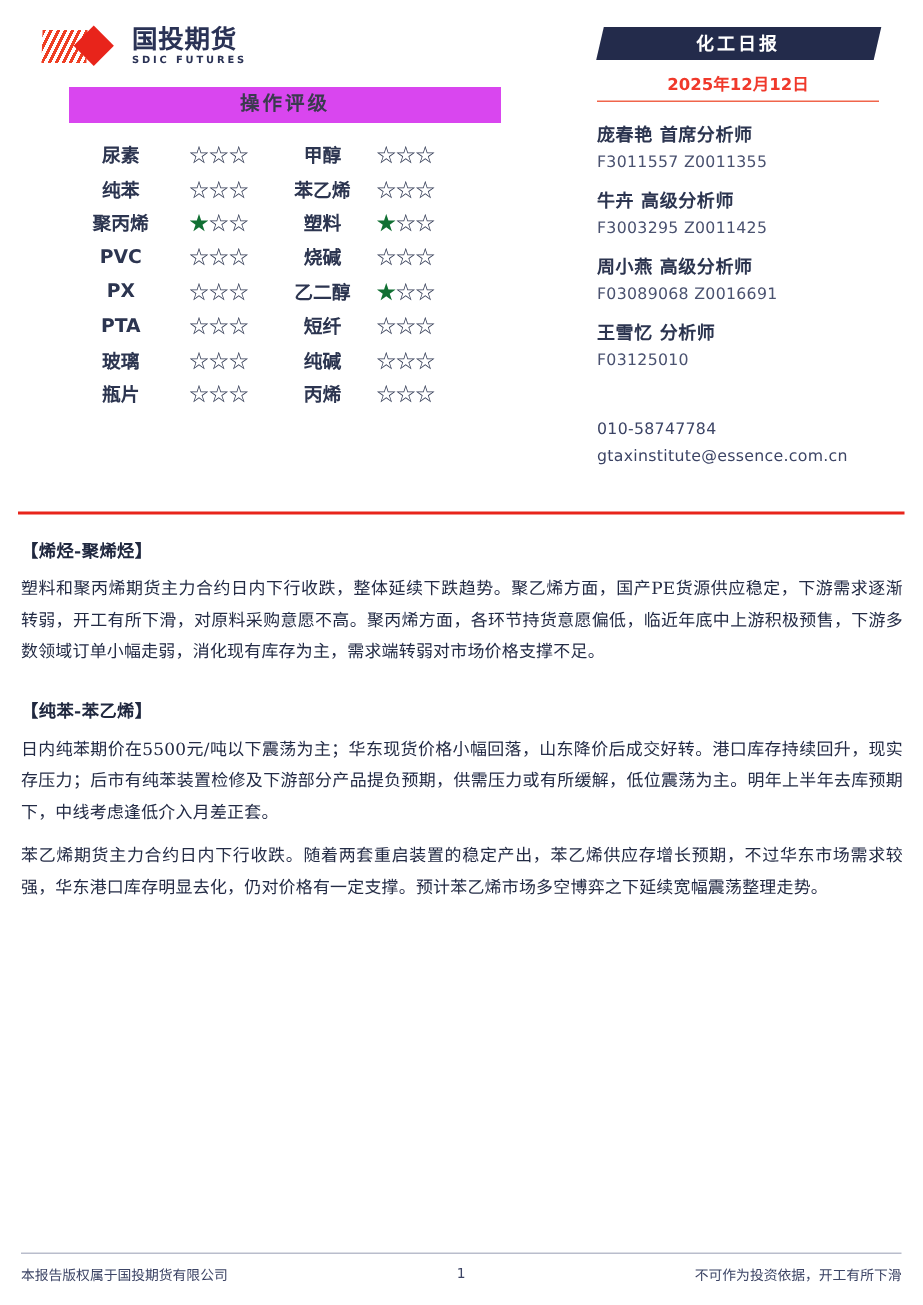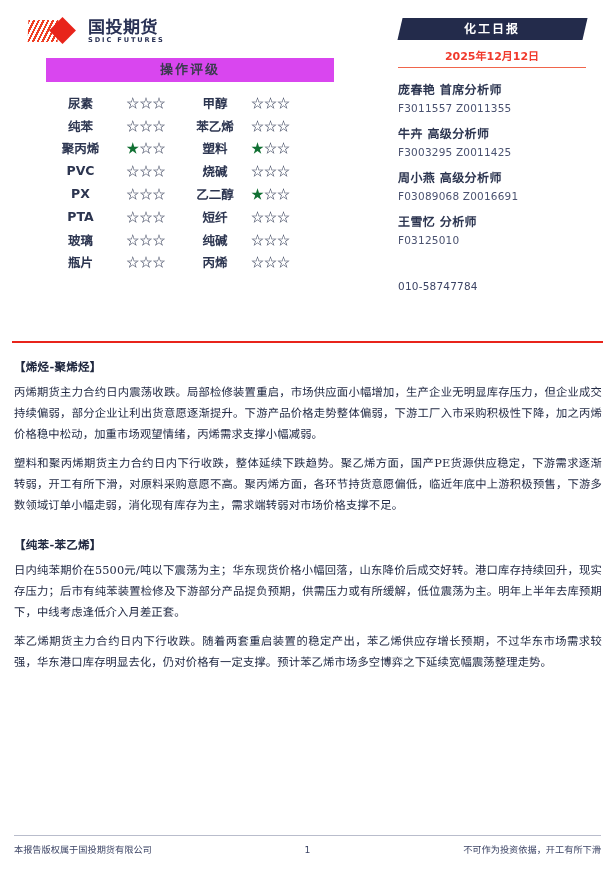--- a/index.html
+++ b/index.html
@@ -347,6 +347,7 @@
 
       <div class="contact">
         <div class="contact-line">010-58747784</div>
+        <div class="contact-line">gtaxinstitute@essence.com.cn</div>
       </div>
     </div>
 

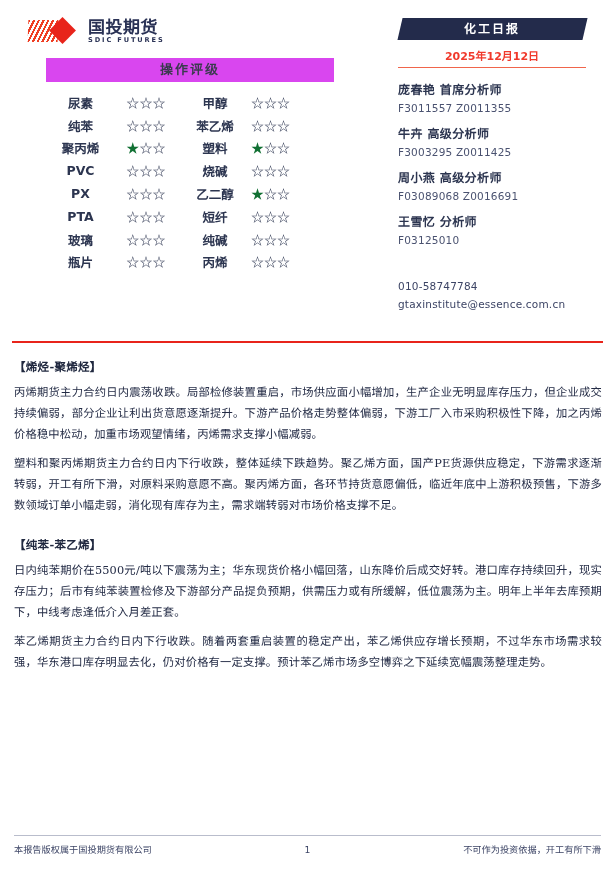--- a/index.html
+++ b/index.html
@@ -357,7 +357,6 @@
   <div class="body-content" id="body-content">
       <div class="section">
         <div class="sec-head">【烯烃-聚烯烃】</div>
-        <div class="para">丙烯期货主力合约日内震荡收跌。局部检修装置重启，市场供应面小幅增加，生产企业无明显库存压力，但企业成交持续偏弱，部分企业让利出货意愿逐渐提升。下游产品价格走势整体偏弱，下游工厂入市采购积极性下降，加之丙烯价格稳中松动，加重市场观望情绪，丙烯需求支撑小幅减弱。</div>
         <div class="para">塑料和聚丙烯期货主力合约日内下行收跌，整体延续下跌趋势。聚乙烯方面，国产PE货源供应稳定，下游需求逐渐转弱，开工有所下滑，对原料采购意愿不高。聚丙烯方面，各环节持货意愿偏低，临近年底中上游积极预售，下游多数领域订单小幅走弱，消化现有库存为主，需求端转弱对市场价格支撑不足。</div>
       </div>
       <div class="section second">

